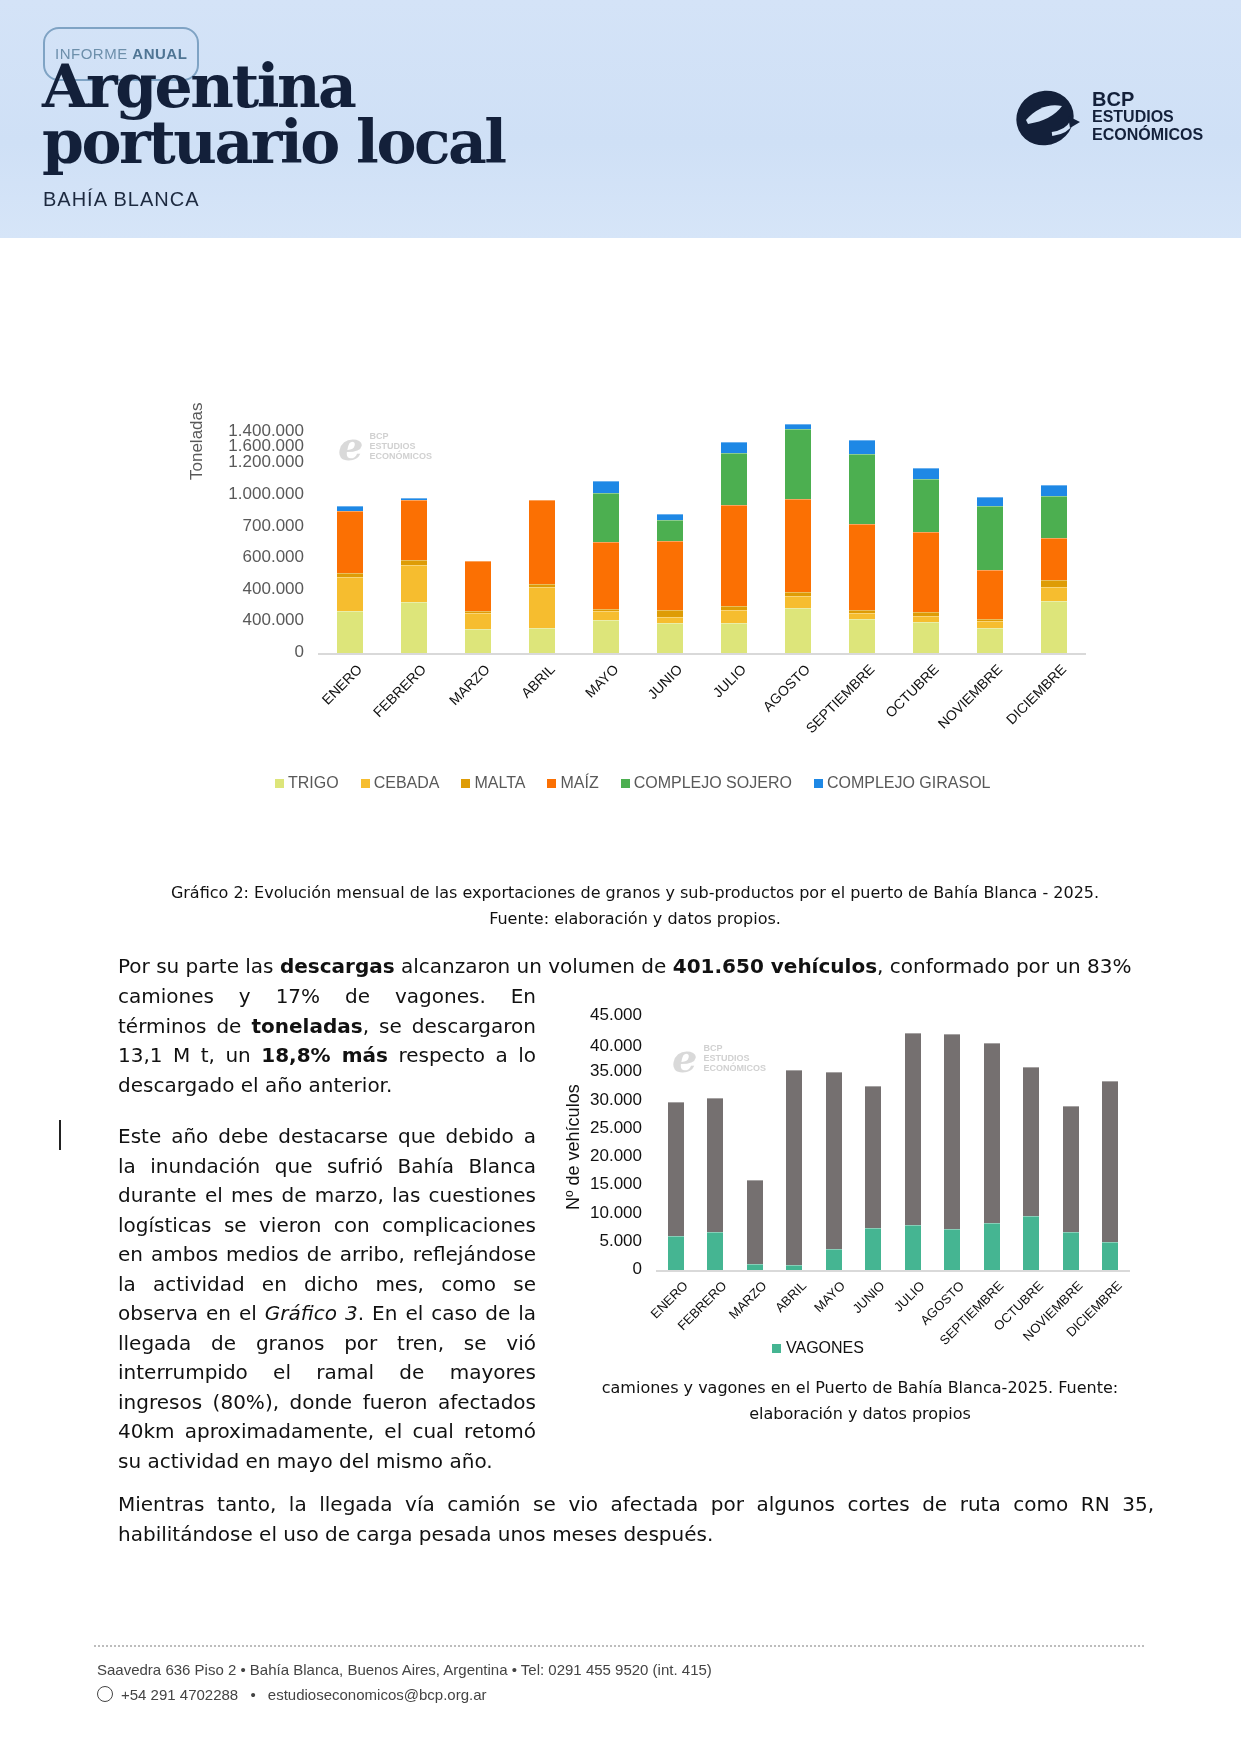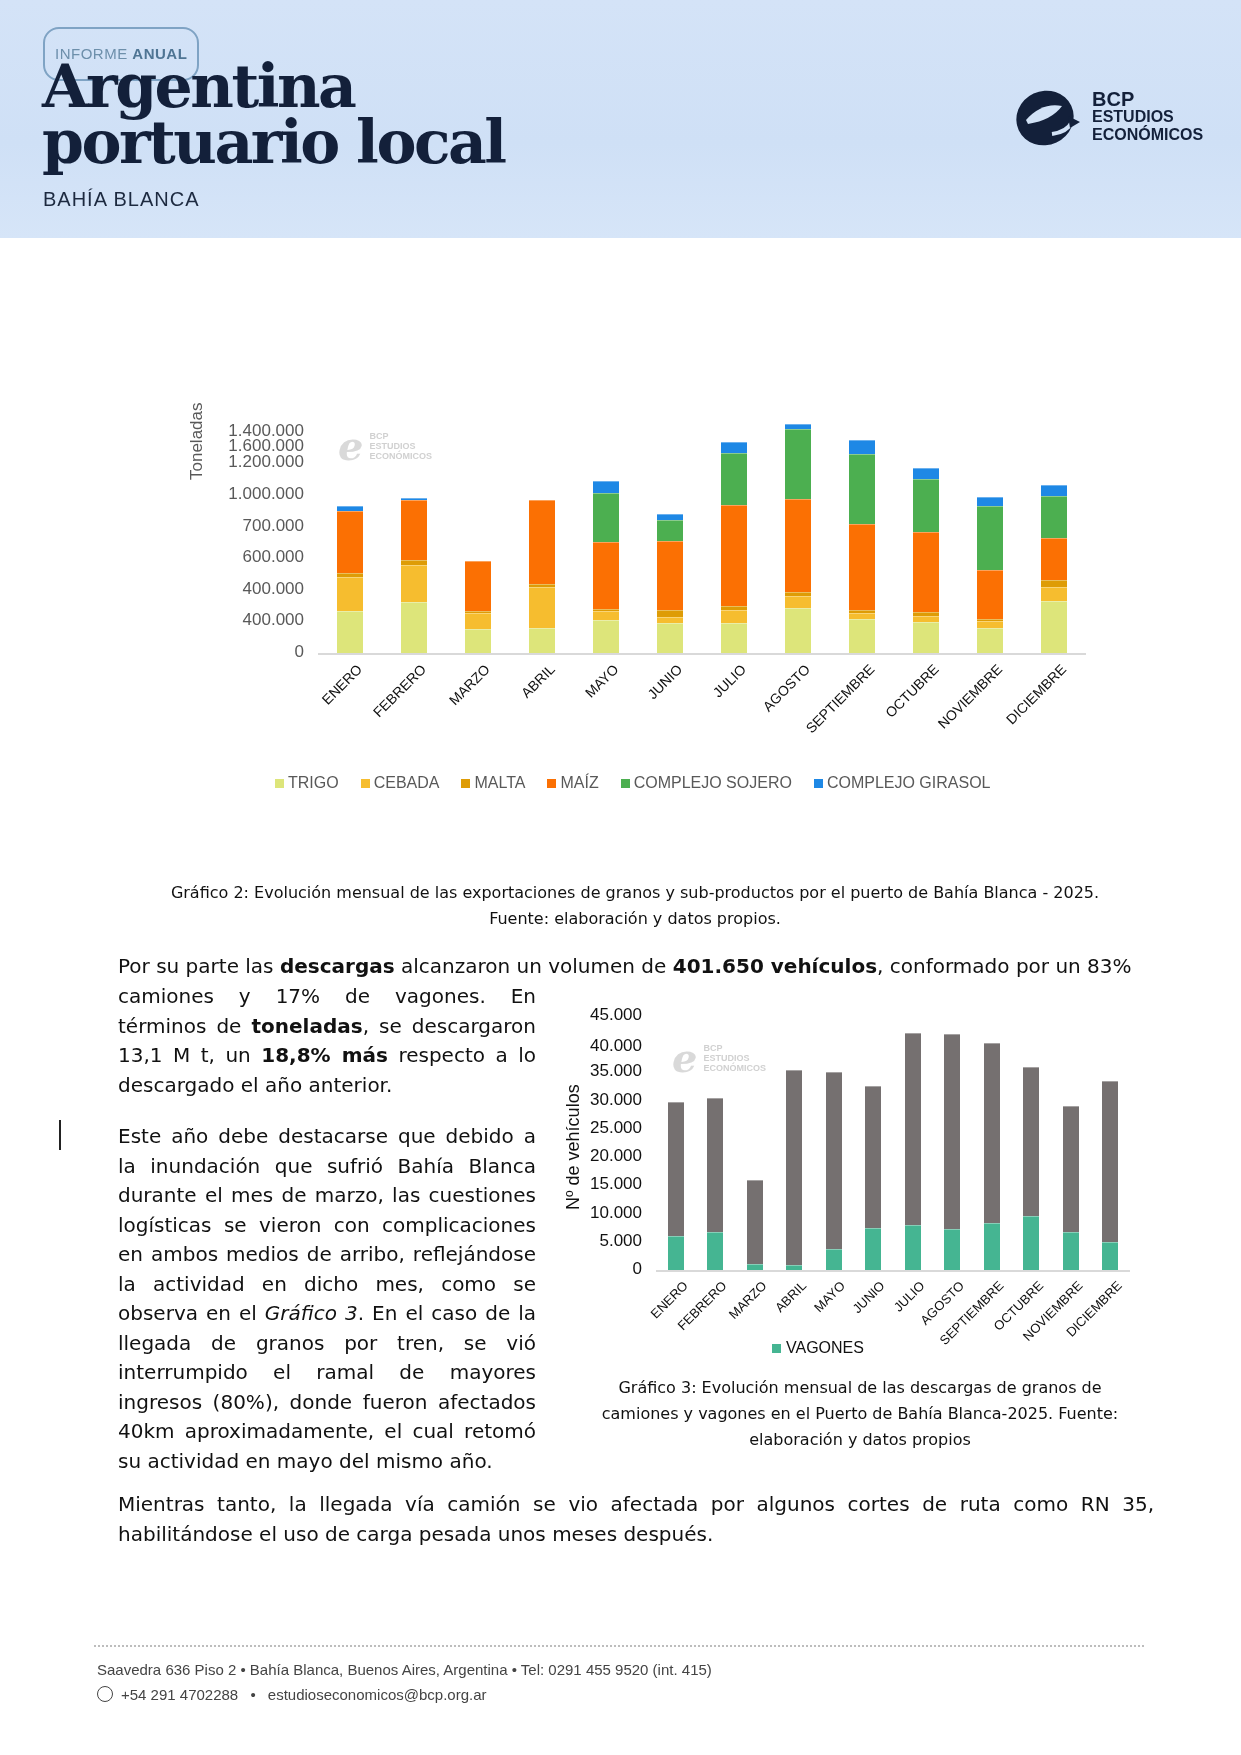--- a/index.html
+++ b/index.html
@@ -335,7 +335,6 @@
     <span>VAGONES</span>
   </div>
   <div class="caption" style="left:580px;top:1375px;width:560px;">
-    <div>Gráfico 3: Evolución mensual de las descargas de granos de</div>
     <div>camiones y vagones en el Puerto de Bahía Blanca-2025. Fuente:</div>
     <div>elaboración y datos propios</div>
   </div>

